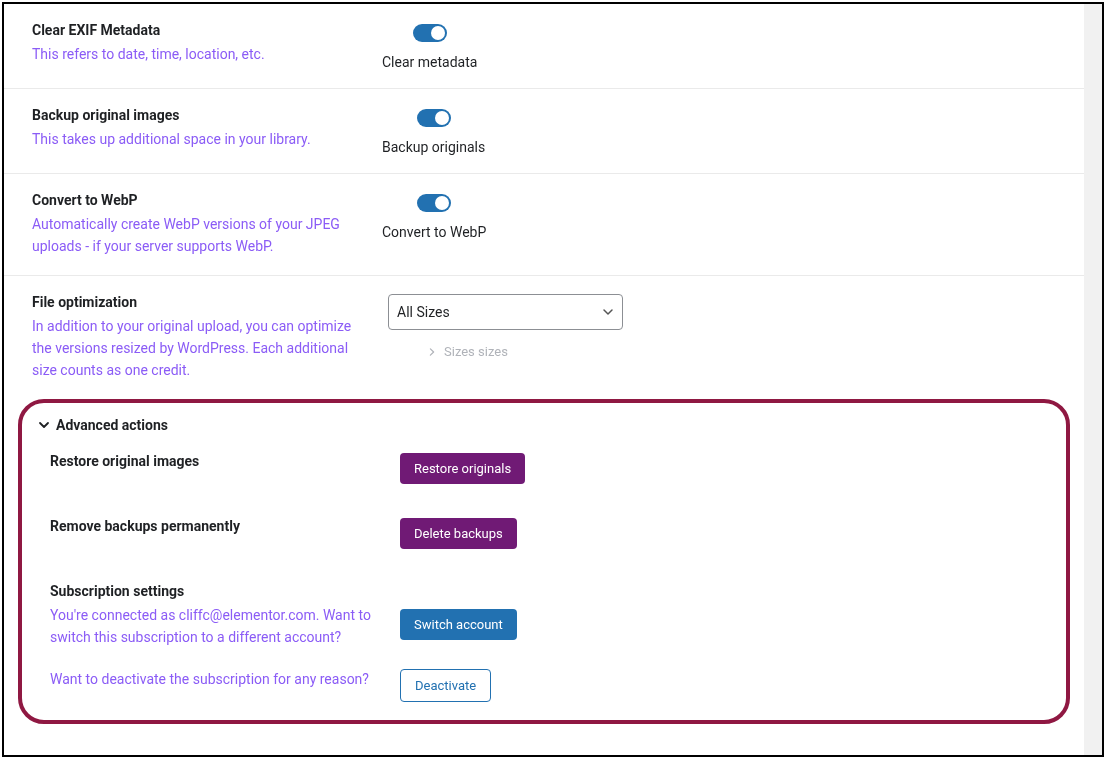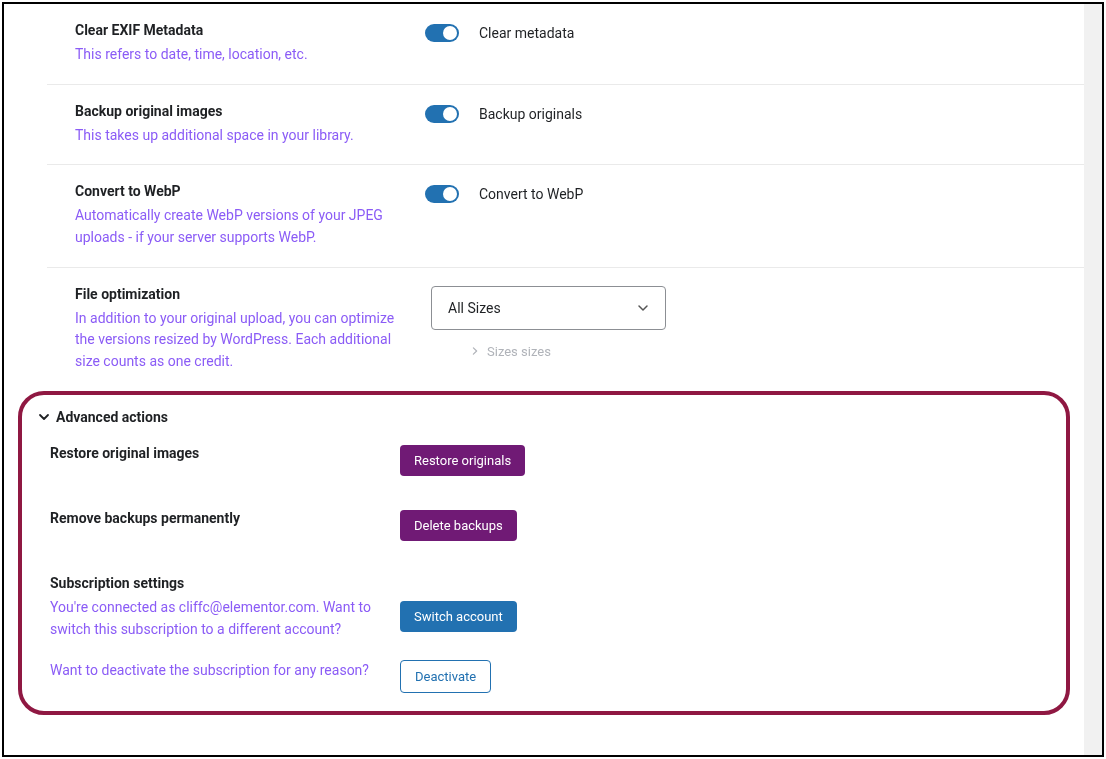--- a/index.html
+++ b/index.html
@@ -37,7 +37,6 @@
     display: flex;
     padding: 18px 28px;
     border-bottom: 1px solid #eaeaea;
-    margin-left: 43px;
   }
   .settings-row.noborder { border-bottom: none; gap: 6px; }
   .left-col {

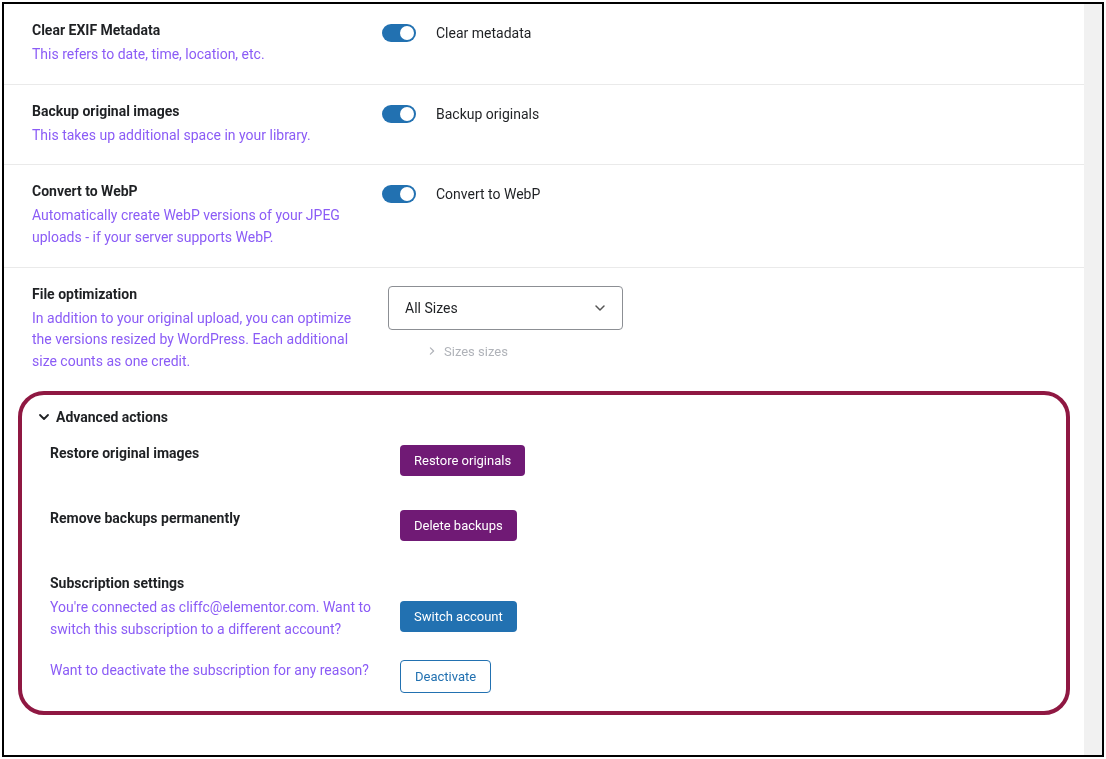--- a/index.html
+++ b/index.html
@@ -65,8 +65,9 @@
   .toggle-wrap {
     display: flex;
     align-items: center;
-    gap: 20px;
+    gap: 12px;
     margin-top: 2px;
+    flex-direction: column;
   }
   .toggle {
     width: 34px;

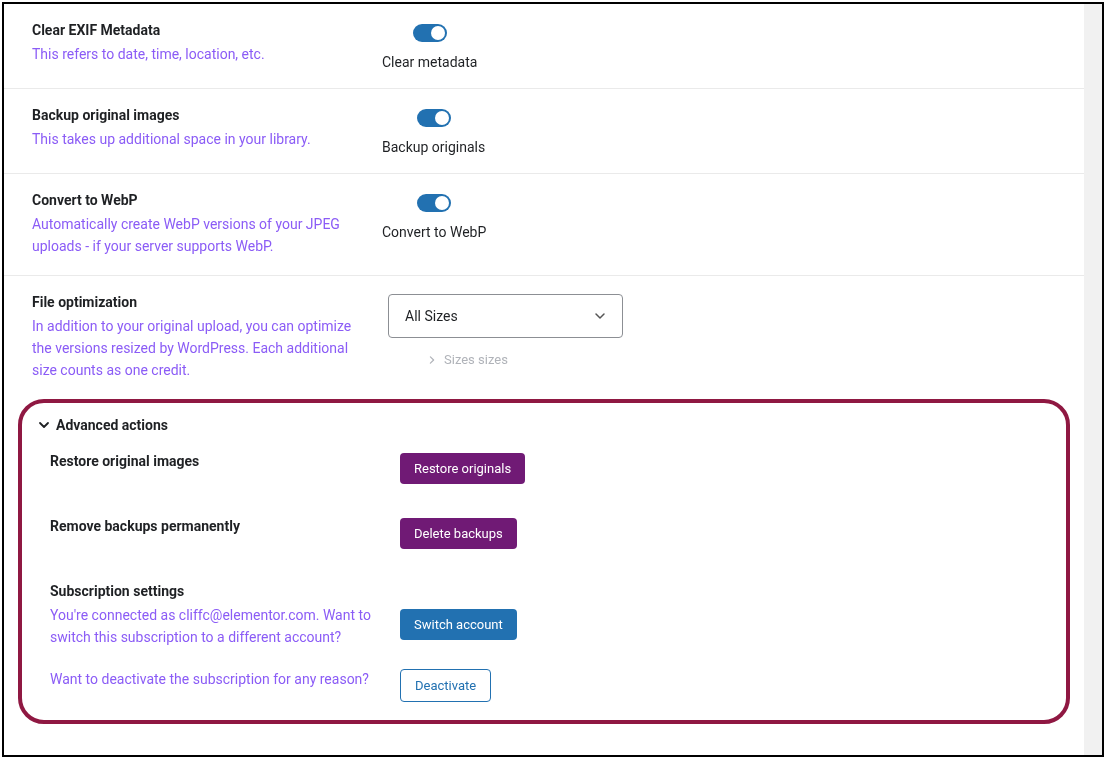--- a/index.html
+++ b/index.html
@@ -94,12 +94,12 @@
   .select {
     border: 1px solid #8c8f94;
     border-radius: 4px;
-    height: 44px;
+    height: 36px;
     width: 235px;
     display: flex;
     align-items: center;
     justify-content: space-between;
-    padding: 0 16px;
+    padding: 0 8px;
     font-size: 14px;
     color: #1f2124;
     cursor: pointer;

